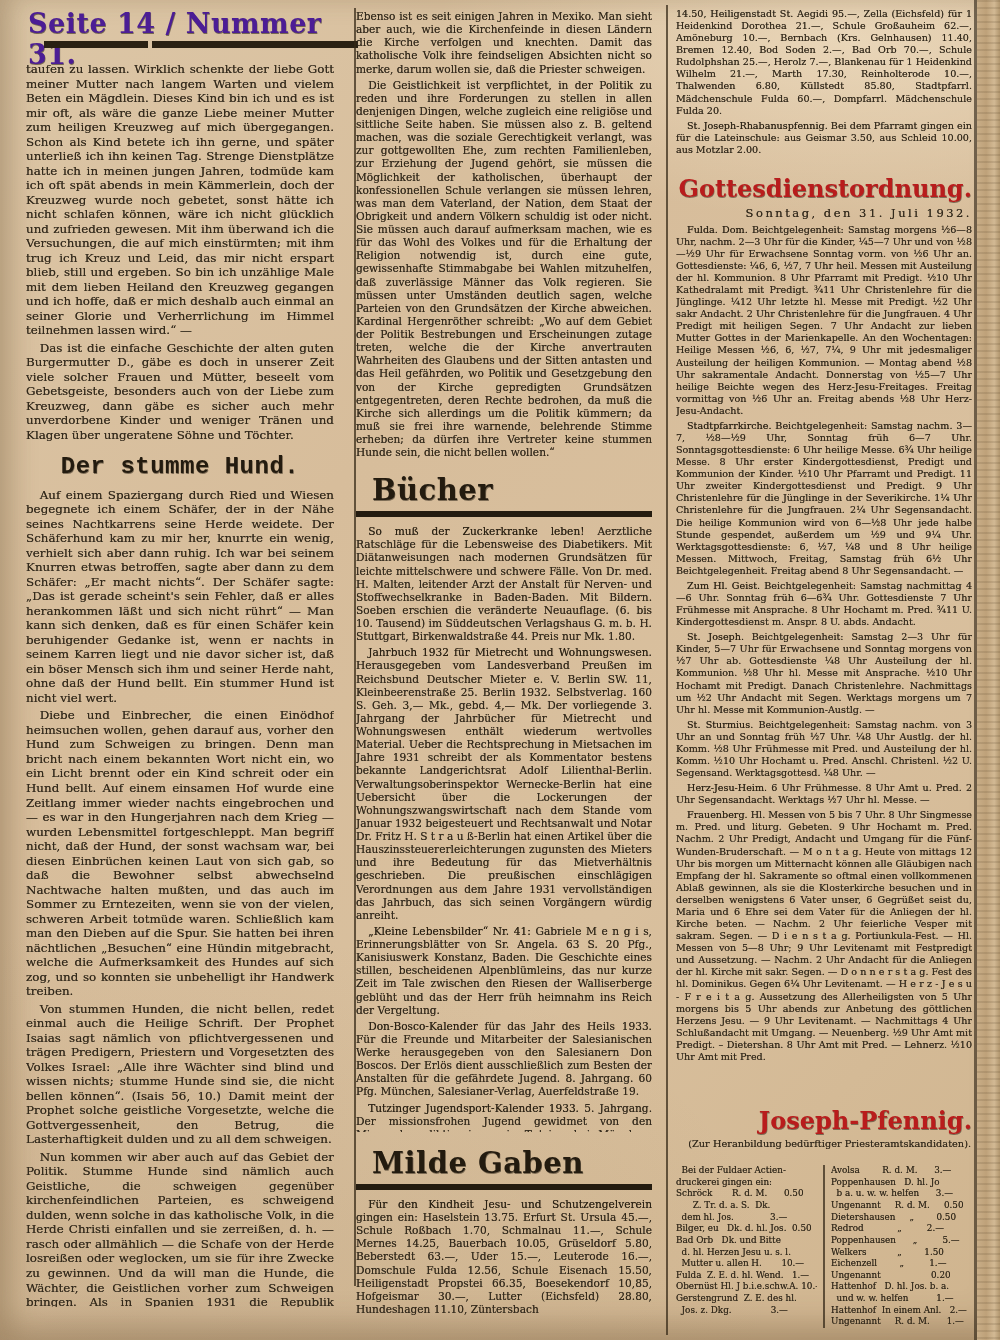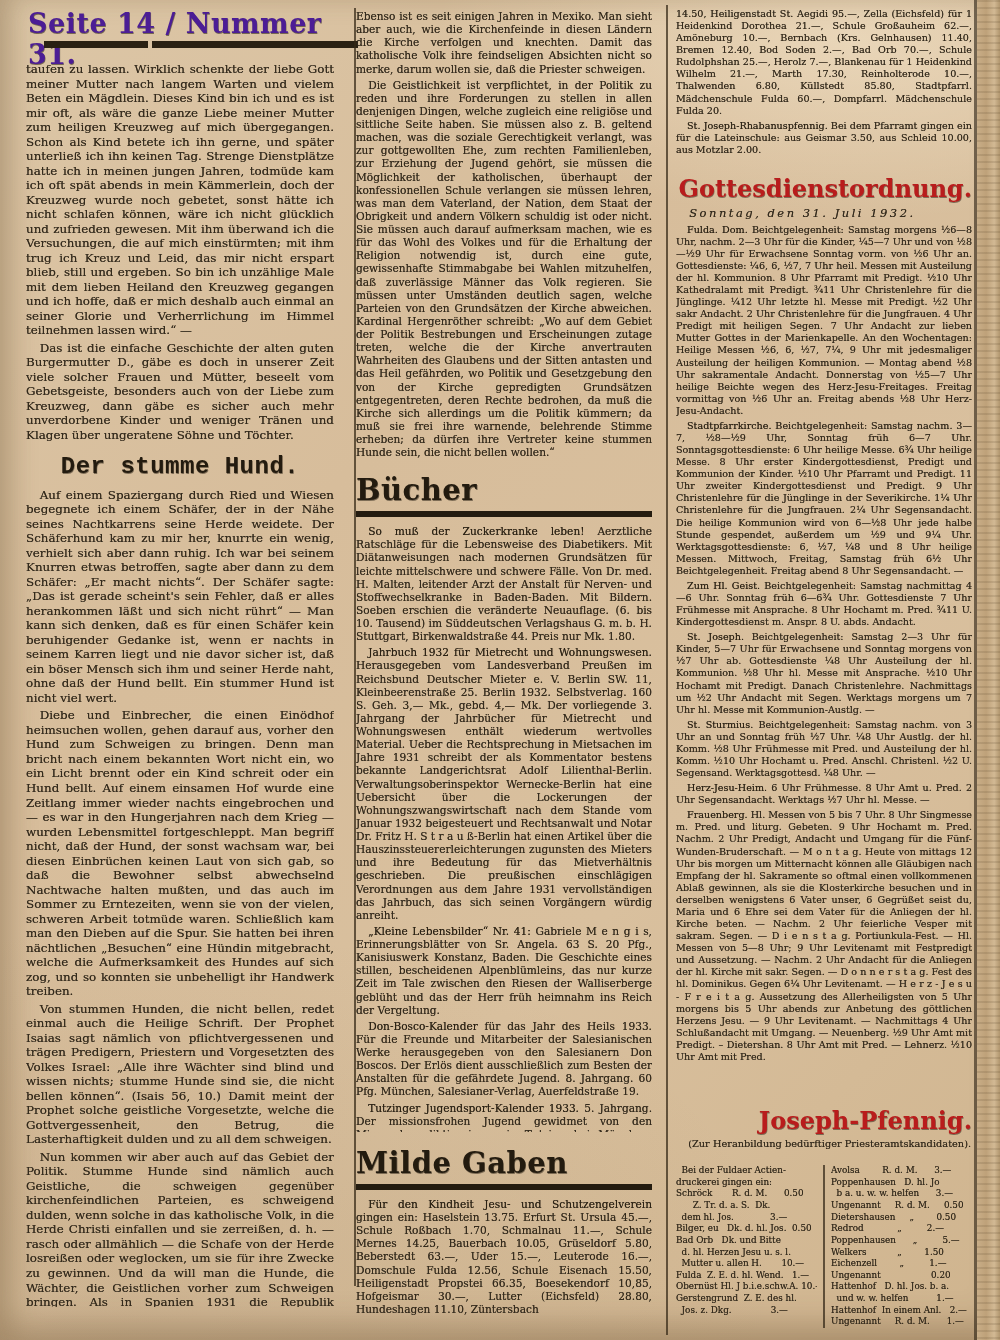--- a/index.html
+++ b/index.html
@@ -31,7 +31,7 @@
        margin:14px 0 0 0;letter-spacing:.5px;text-shadow:.6px .6px 0 rgba(35,27,15,.5);}
   h2.center{font-size:24px;font-weight:700;text-align:right;color:#b91c1c;
        margin:18px 0 2px 0;text-shadow:.5px .5px 0 rgba(35,27,15,.5);}
-  .dateline{text-align:left;font-size:11.5px;letter-spacing:2.5px;margin:0 0 6px 0;text-indent:0;font-style:italic;}
+  .dateline{text-align:right;font-size:11.5px;letter-spacing:2.5px;margin:0 0 6px 0;text-indent:0;}
   .subline{text-align:center;font-size:9.8px;margin:0 0 5px 0;text-indent:0;}
   b.lead{font-weight:400;color:#2a2113;}
   .upper-block{overflow:hidden;}

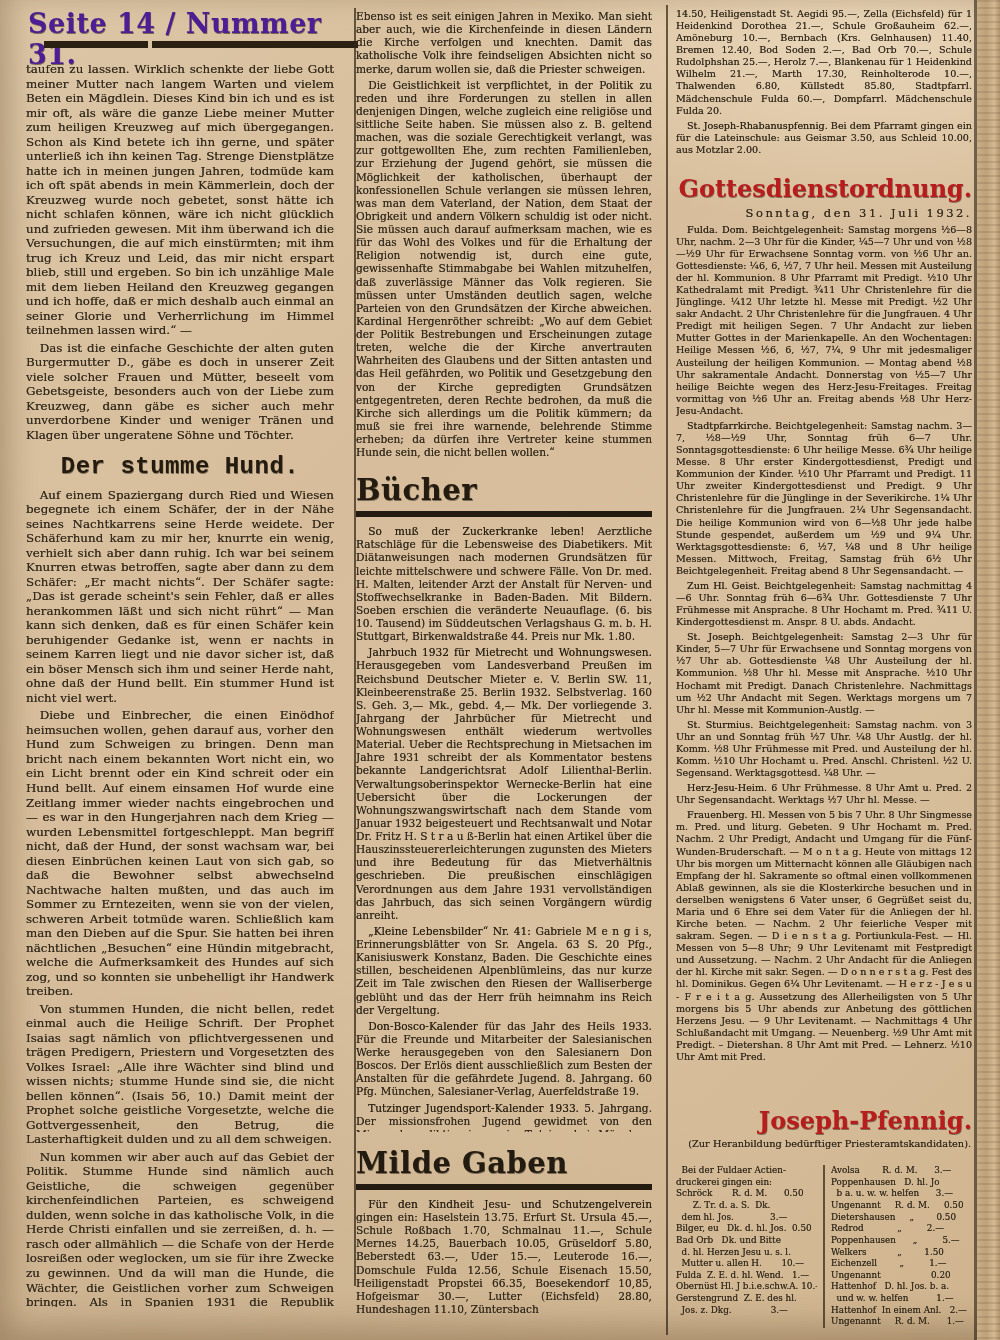--- a/index.html
+++ b/index.html
@@ -28,7 +28,7 @@
   h2.story{font-size:24px;font-weight:700;text-align:center;color:#231b0f;
        margin:10px 0 6px 0;letter-spacing:.5px;text-shadow:.5px .5px 0 rgba(35,27,15,.5);font-family:Liberation Mono, monospace;}
   h2.section{font-size:29px;font-weight:700;text-align:left;color:#231b0f;
-       margin:14px 0 0 0;letter-spacing:.5px;text-shadow:.6px .6px 0 rgba(35,27,15,.5);}
+       margin:14px 0 0 16px;letter-spacing:.5px;text-shadow:.6px .6px 0 rgba(35,27,15,.5);}
   h2.center{font-size:24px;font-weight:700;text-align:right;color:#b91c1c;
        margin:18px 0 2px 0;text-shadow:.5px .5px 0 rgba(35,27,15,.5);}
   .dateline{text-align:right;font-size:11.5px;letter-spacing:2.5px;margin:0 0 6px 0;text-indent:0;}

